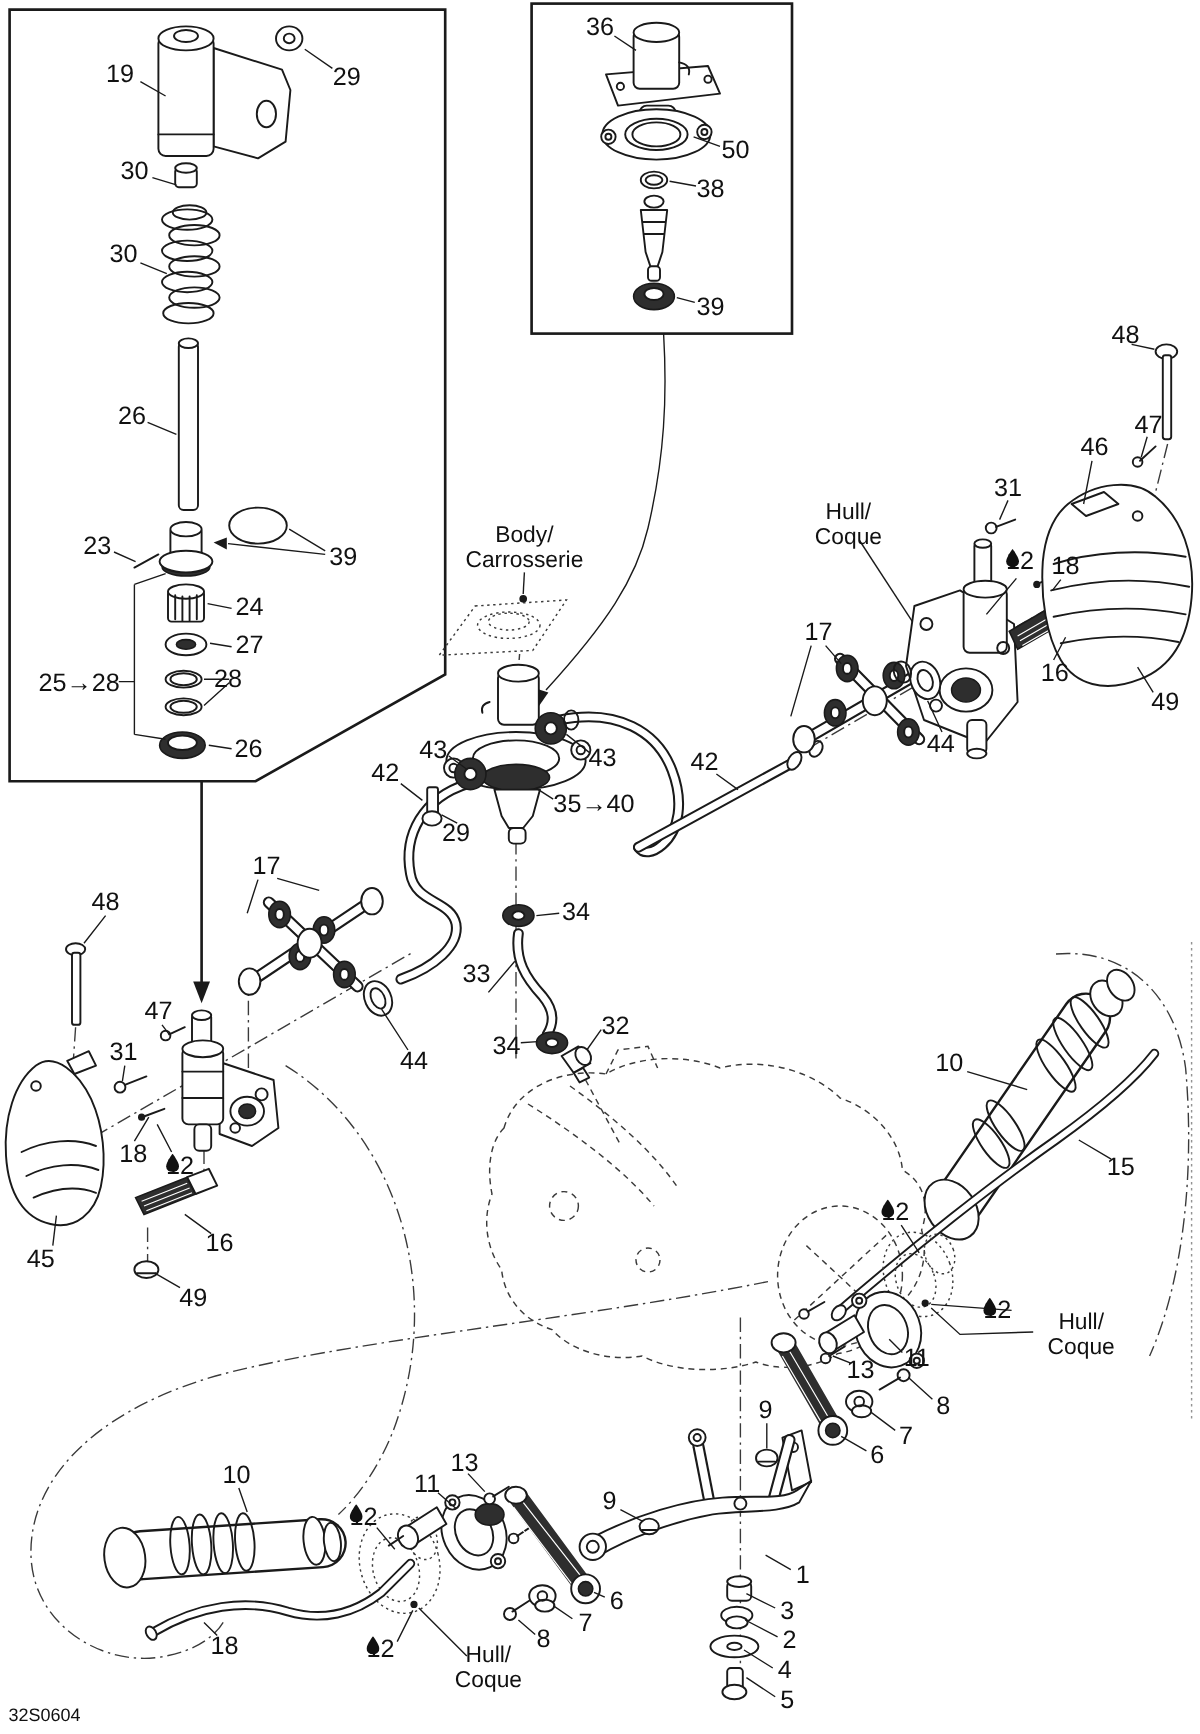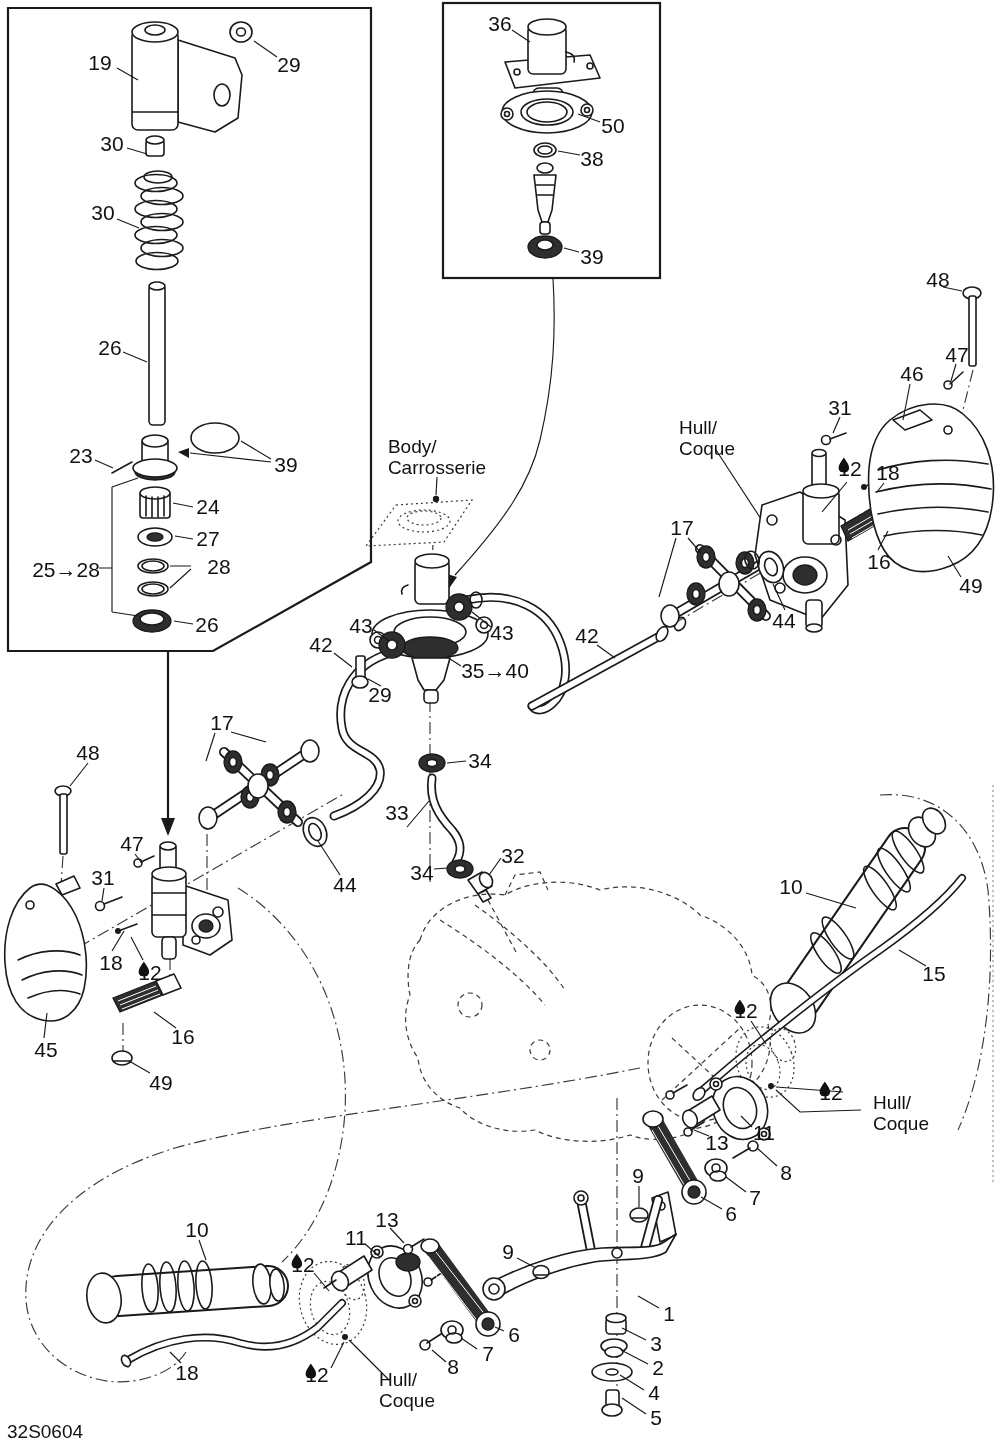--- a/index.html
+++ b/index.html
@@ -9,7 +9,7 @@
   .co{position:absolute;transform:translate(-50%,-50%);font-size:21px;line-height:1;
       white-space:nowrap;display:flex;align-items:center;gap:2px;}
   .co2{position:absolute;transform:translate(-50%,-50%);font-size:19px;line-height:1.12;
-       white-space:pre;}
+       text-align:center;white-space:pre;}
   .code{position:absolute;left:7px;top:1421px;font-size:19px;}
   .drip{width:11px;height:15px;fill:#111;flex:0 0 auto;}
   

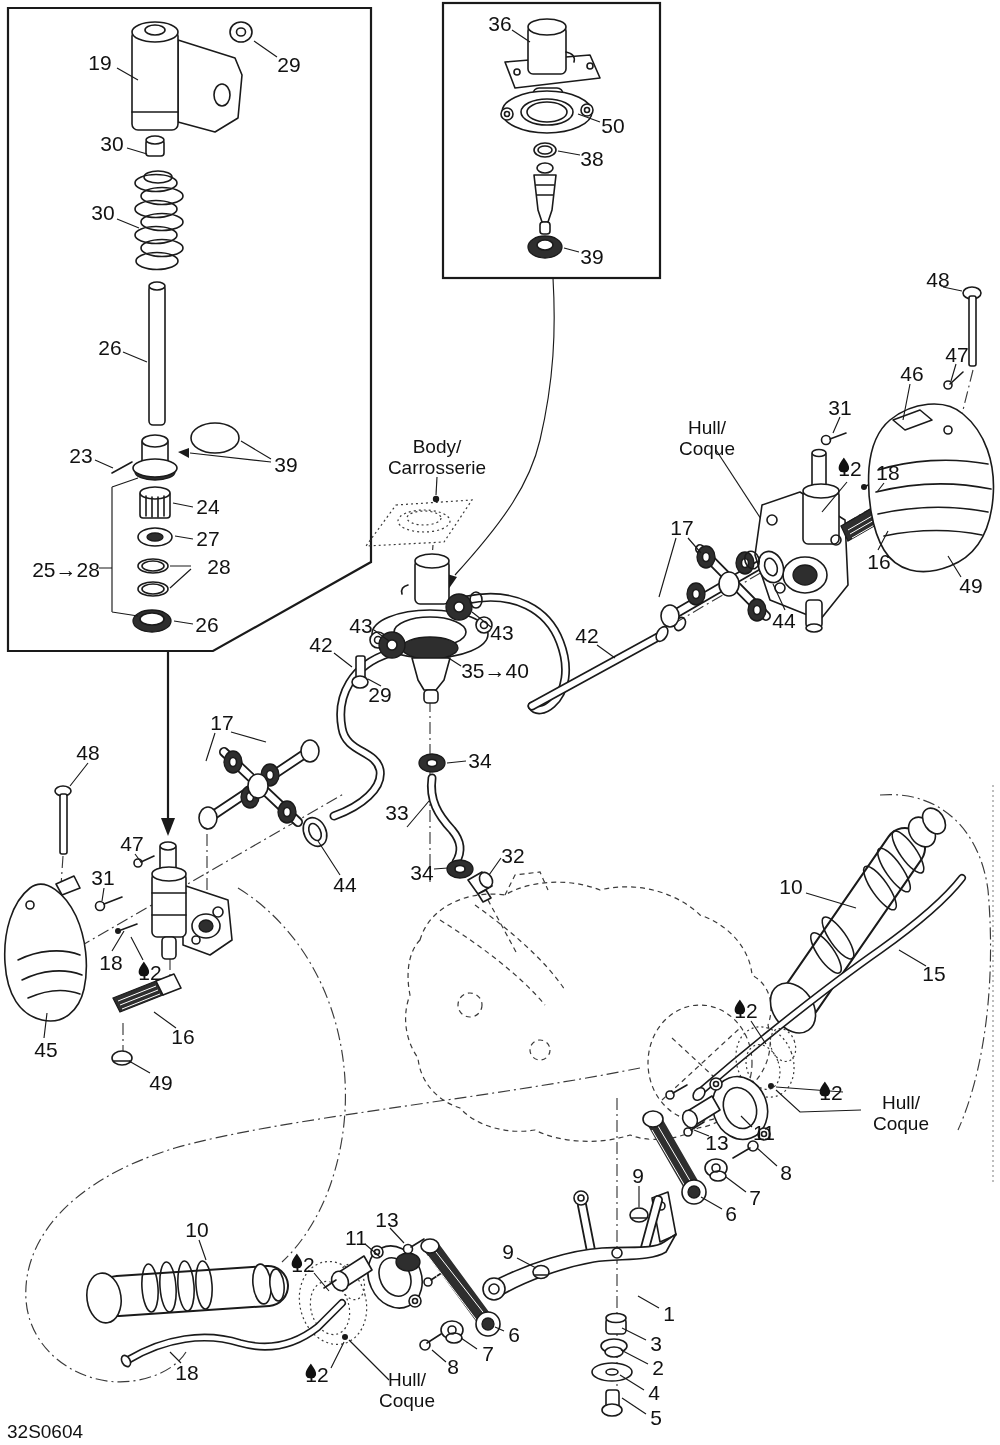--- a/index.html
+++ b/index.html
@@ -524,7 +524,7 @@
   <div class="co" style="left:208px;top:538px">
       <span>27</span>
     </div>
-  <div class="co" style="left:219px;top:566px">
+  <div class="co" style="left:190px;top:566px">
       <span>28</span>
     </div>
   <div class="co" style="left:66px;top:569px">

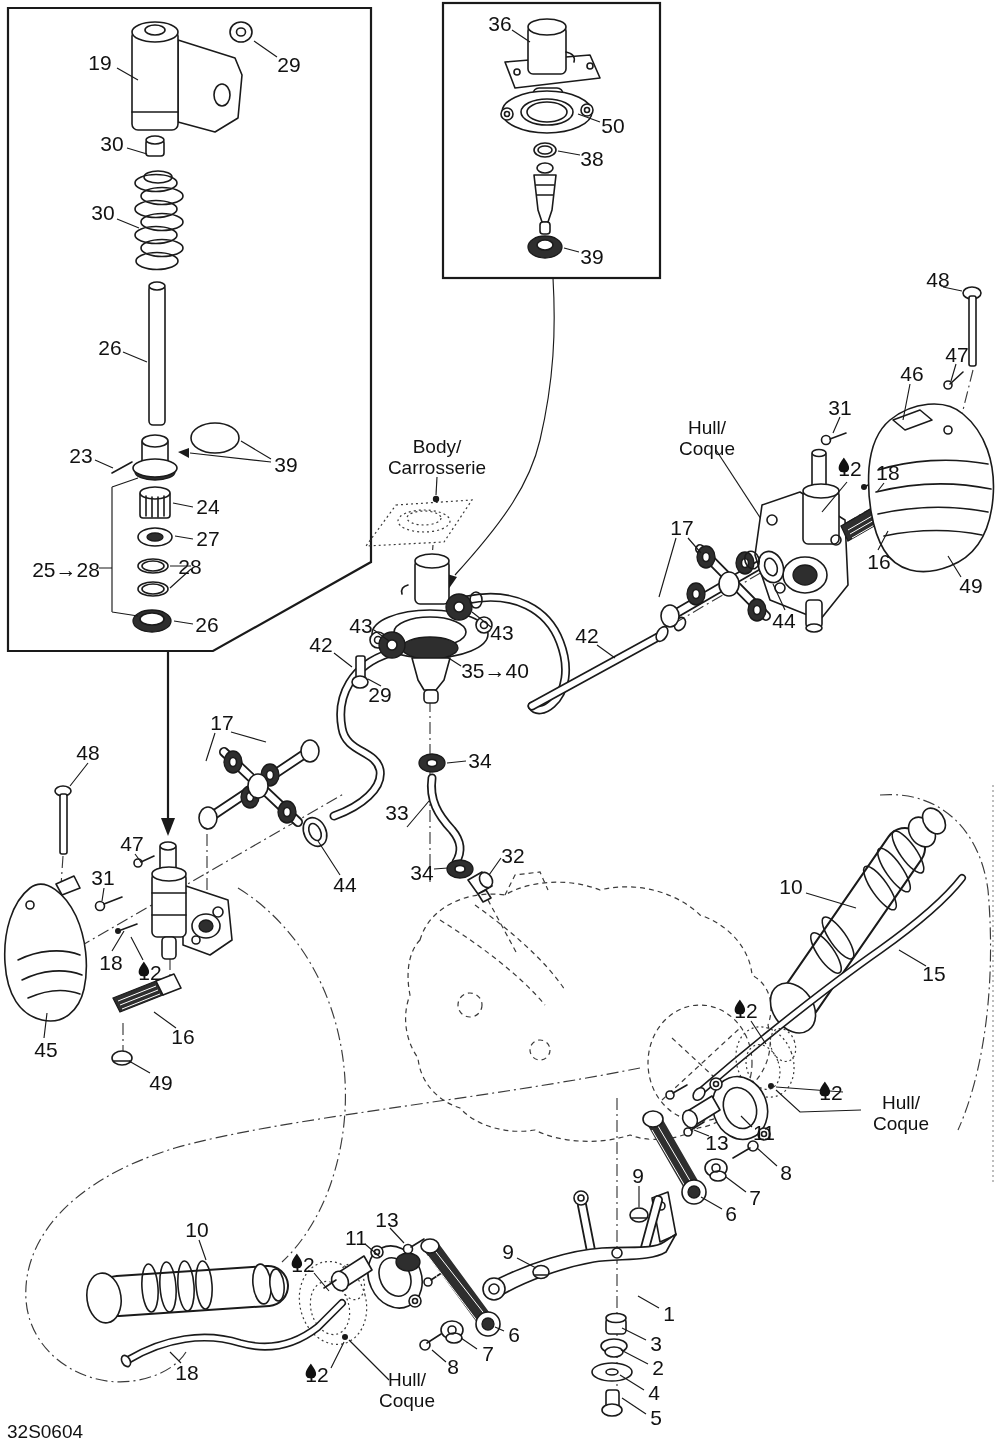--- a/index.html
+++ b/index.html
@@ -635,7 +635,7 @@
   <div class="co" style="left:161px;top:1082px">
       <span>49</span>
     </div>
-  <div class="co" style="left:46px;top:1049px">
+  <div class="co" style="left:34px;top:1049px">
       <span>45</span>
     </div>
 

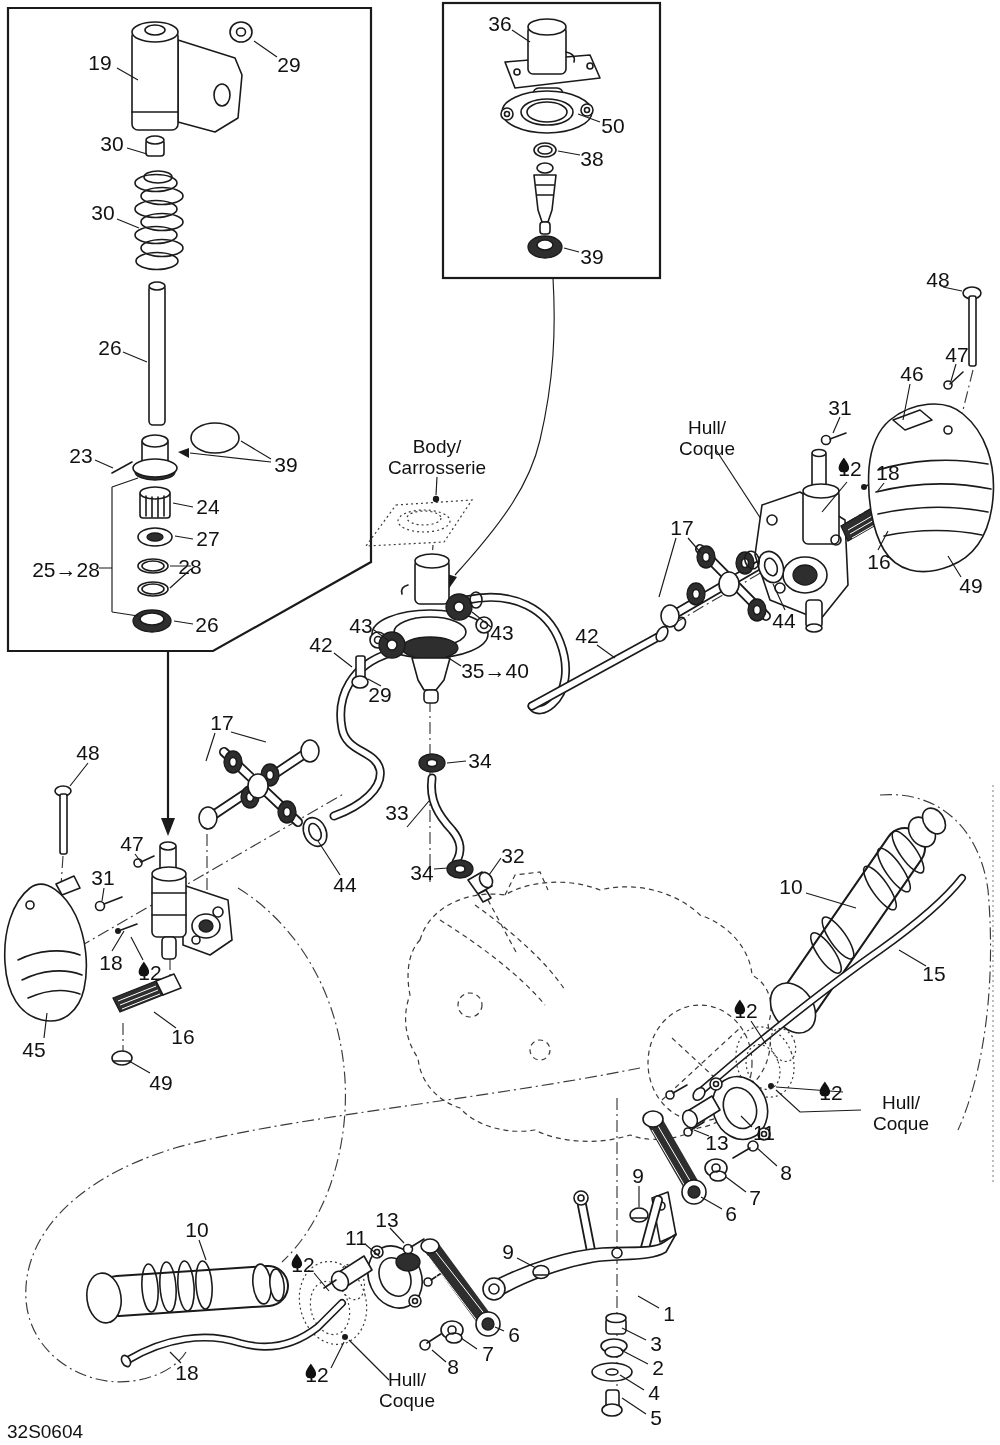--- a/index.html
+++ b/index.html
@@ -10,7 +10,7 @@
       white-space:nowrap;display:flex;align-items:center;gap:2px;}
   .co2{position:absolute;transform:translate(-50%,-50%);font-size:19px;line-height:1.12;
        text-align:center;white-space:pre;}
-  .code{position:absolute;left:7px;top:1421px;font-size:19px;}
+  .code{position:absolute;left:7px;top:1421px;font-size:15px;}
   .drip{width:11px;height:15px;fill:#111;flex:0 0 auto;}
   
   .wh{fill:#ffffff;stroke:#1a1a1a;stroke-width:1.6;stroke-linejoin:round;}

